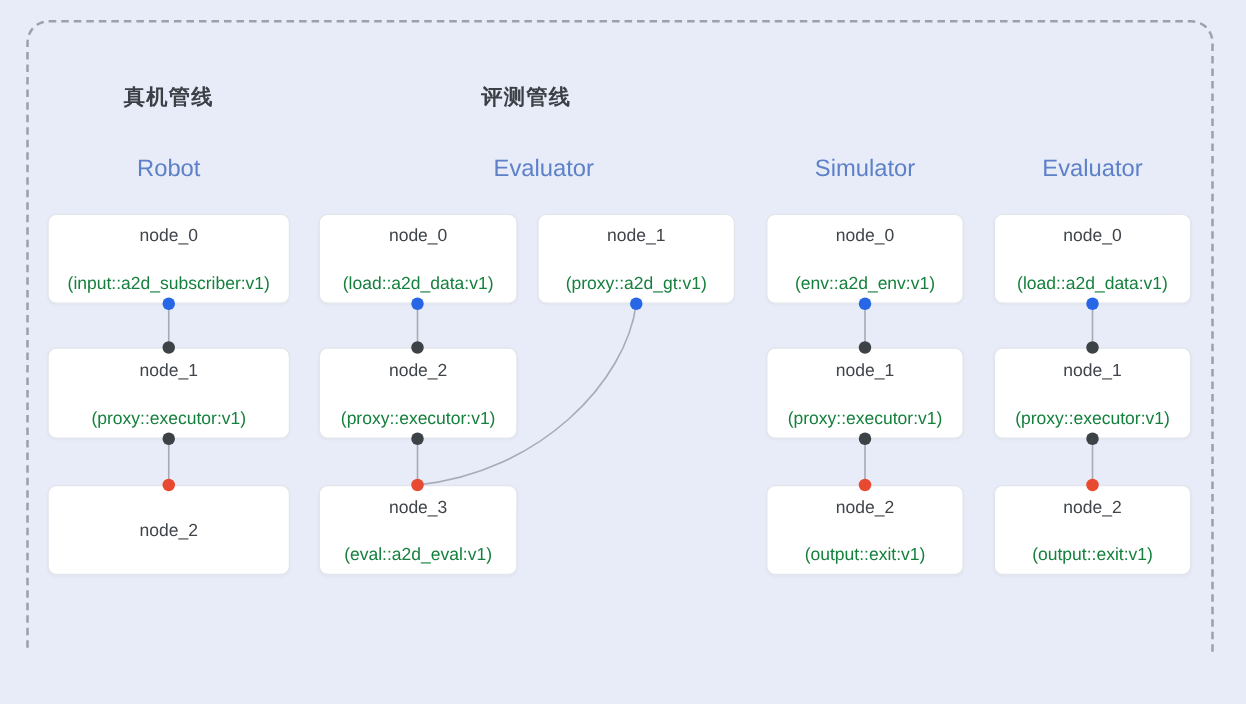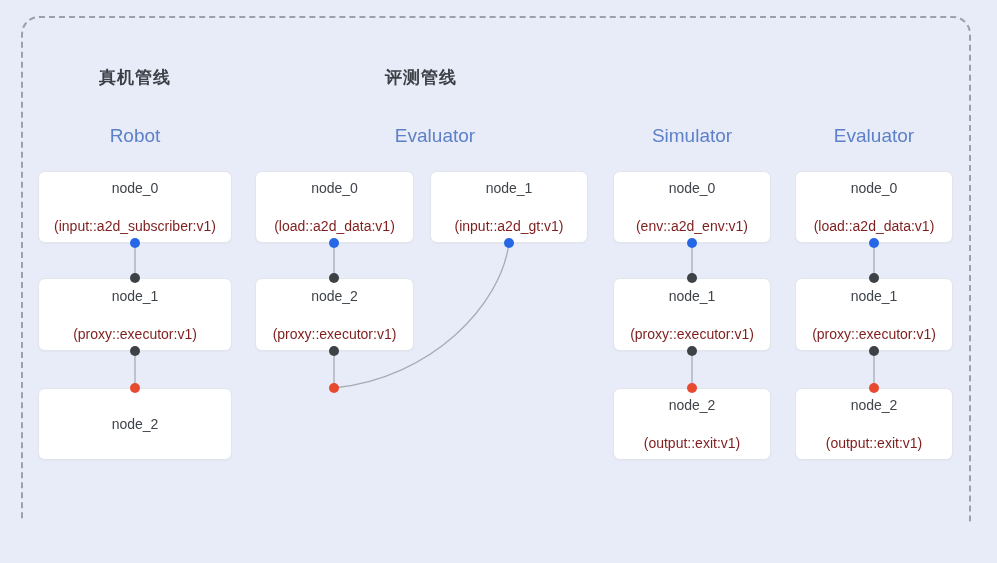--- a/index.html
+++ b/index.html
@@ -77,7 +77,7 @@
   }
   .node-type {
     font-size: 14px;
-    color: #7f1d1d;
+    color: #15803d;
     line-height: 18px;
   }
   .dot {

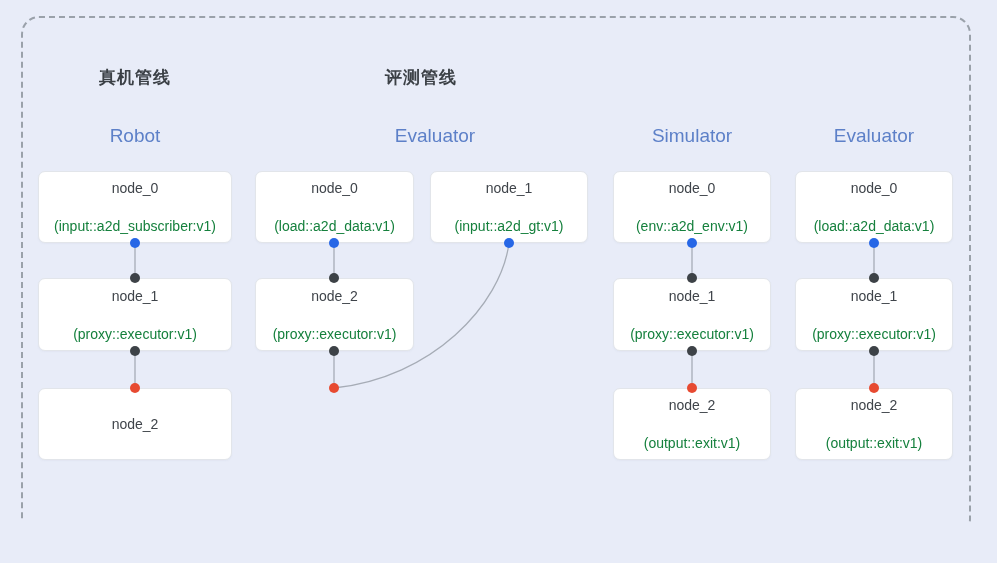--- a/index.html
+++ b/index.html
@@ -140,7 +140,7 @@
   </div>
   <div class="node" style="left:430px;top:171px;width:158px;height:72px">
     <div class="node-name">node_1</div>
-    <div class="node-type">(input::a2d_gt:v1)</div>
+    <div class="node-type">(proxy::a2d_gt:v1)</div>
   </div>
   <div class="node" style="left:255px;top:278px;width:159px;height:73px">
     <div class="node-name">node_2</div>

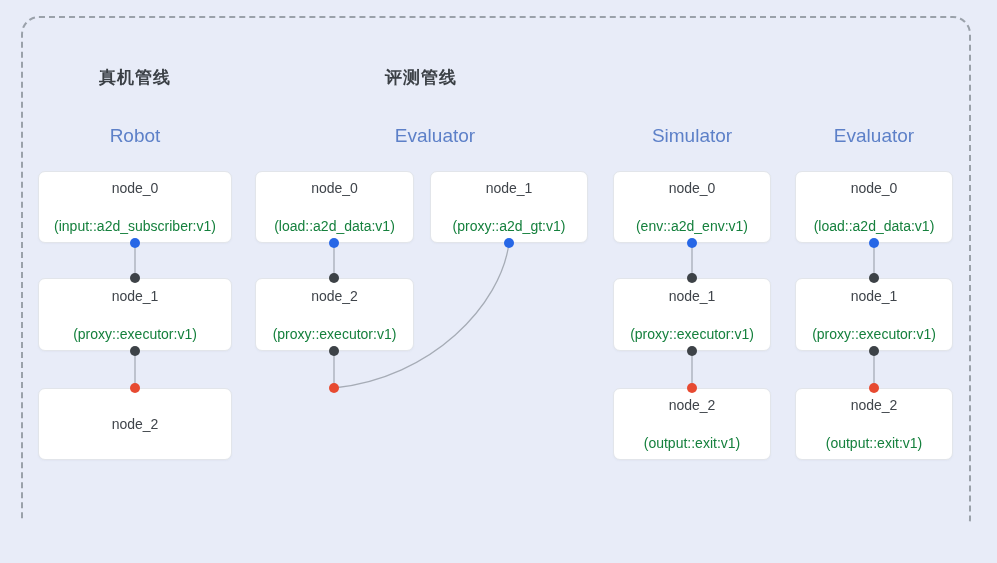--- a/index.html
+++ b/index.html
@@ -146,6 +146,10 @@
     <div class="node-name">node_2</div>
     <div class="node-type">(proxy::executor:v1)</div>
   </div>
+  <div class="node" style="left:255px;top:388px;width:159px;height:72px">
+    <div class="node-name">node_3</div>
+    <div class="node-type">(eval::a2d_eval:v1)</div>
+  </div>
 
   <div class="node" style="left:613px;top:171px;width:158px;height:72px">
     <div class="node-name">node_0</div>

